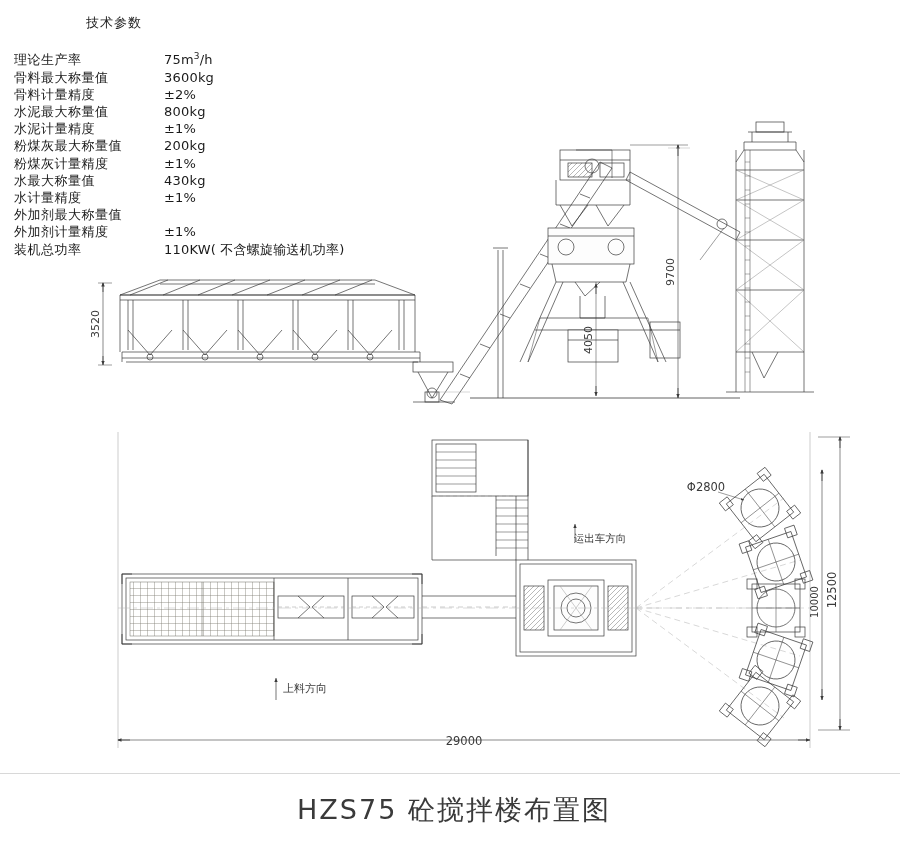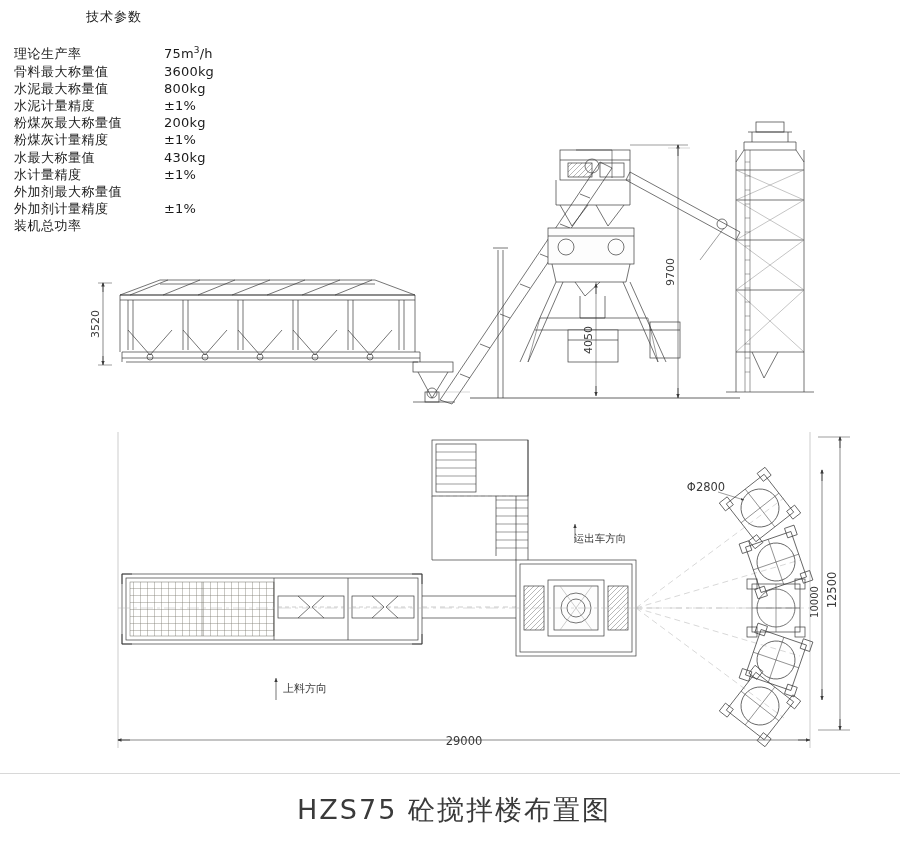--- a/index.html
+++ b/index.html
@@ -20,7 +20,7 @@
   .spec-block {
     position: absolute;
     left: 14px;
-    top: 8px;
+    top: 14px;
     width: 420px;
   }
   .spec-title {

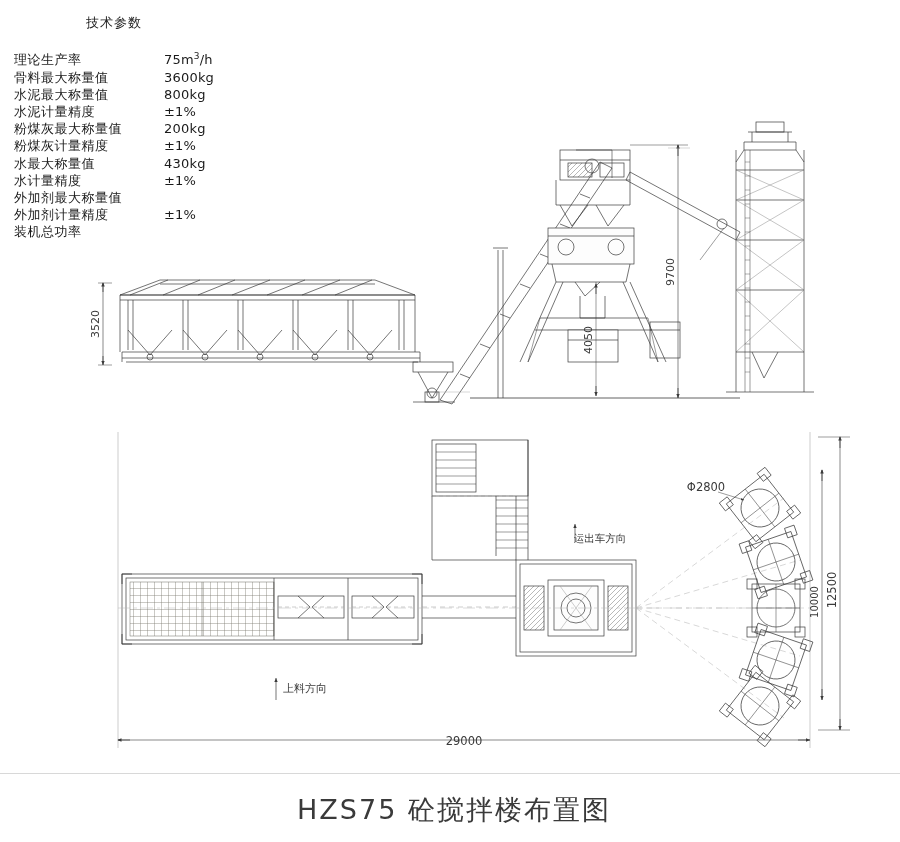--- a/index.html
+++ b/index.html
@@ -94,6 +94,10 @@
   <div class="spec-row">
     <div class="spec-label">骨料最大称量值</div>
     <div class="spec-value">3600kg</div>
+  </div>
+  <div class="spec-row">
+    <div class="spec-label">骨料计量精度</div>
+    <div class="spec-value">±2%</div>
   </div>
   <div class="spec-row">
     <div class="spec-label">水泥最大称量值</div>

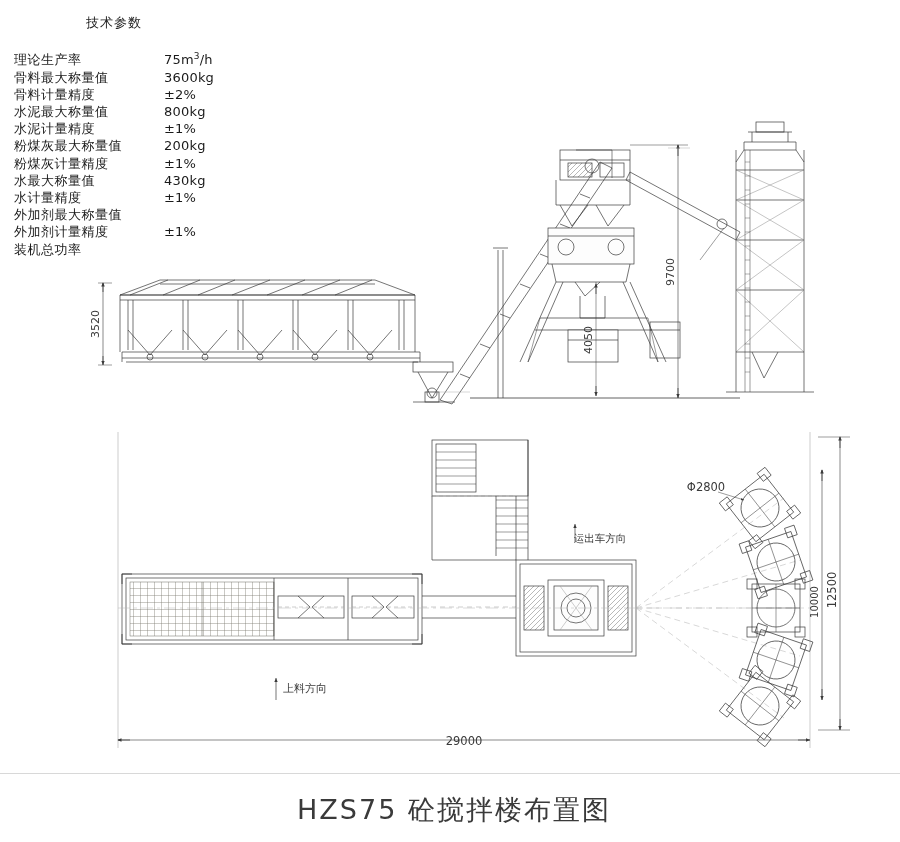--- a/index.html
+++ b/index.html
@@ -132,6 +132,7 @@
   </div>
   <div class="spec-row">
     <div class="spec-label">装机总功率</div>
+    <div class="spec-value">110KW( 不含螺旋输送机功率)</div>
   </div>
 </div>
 

